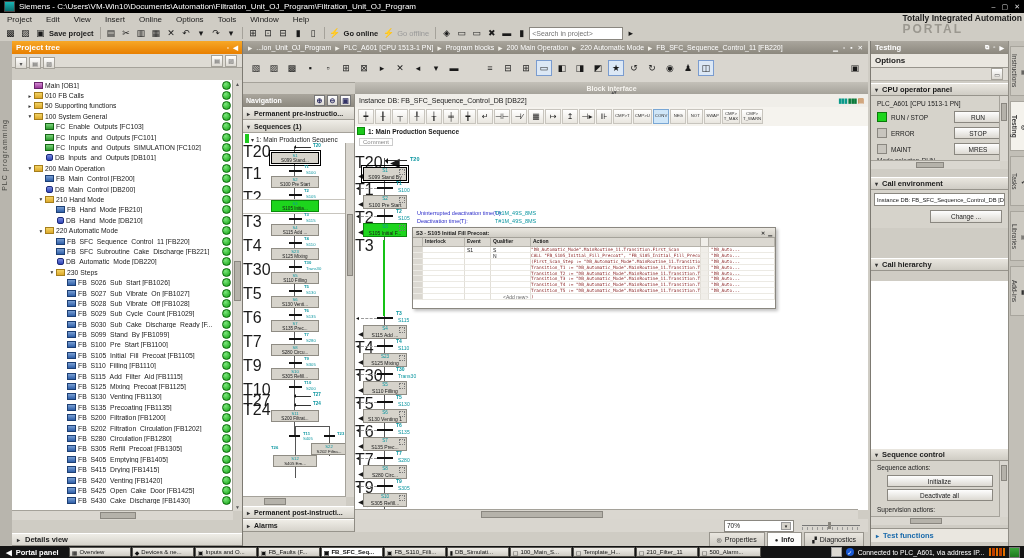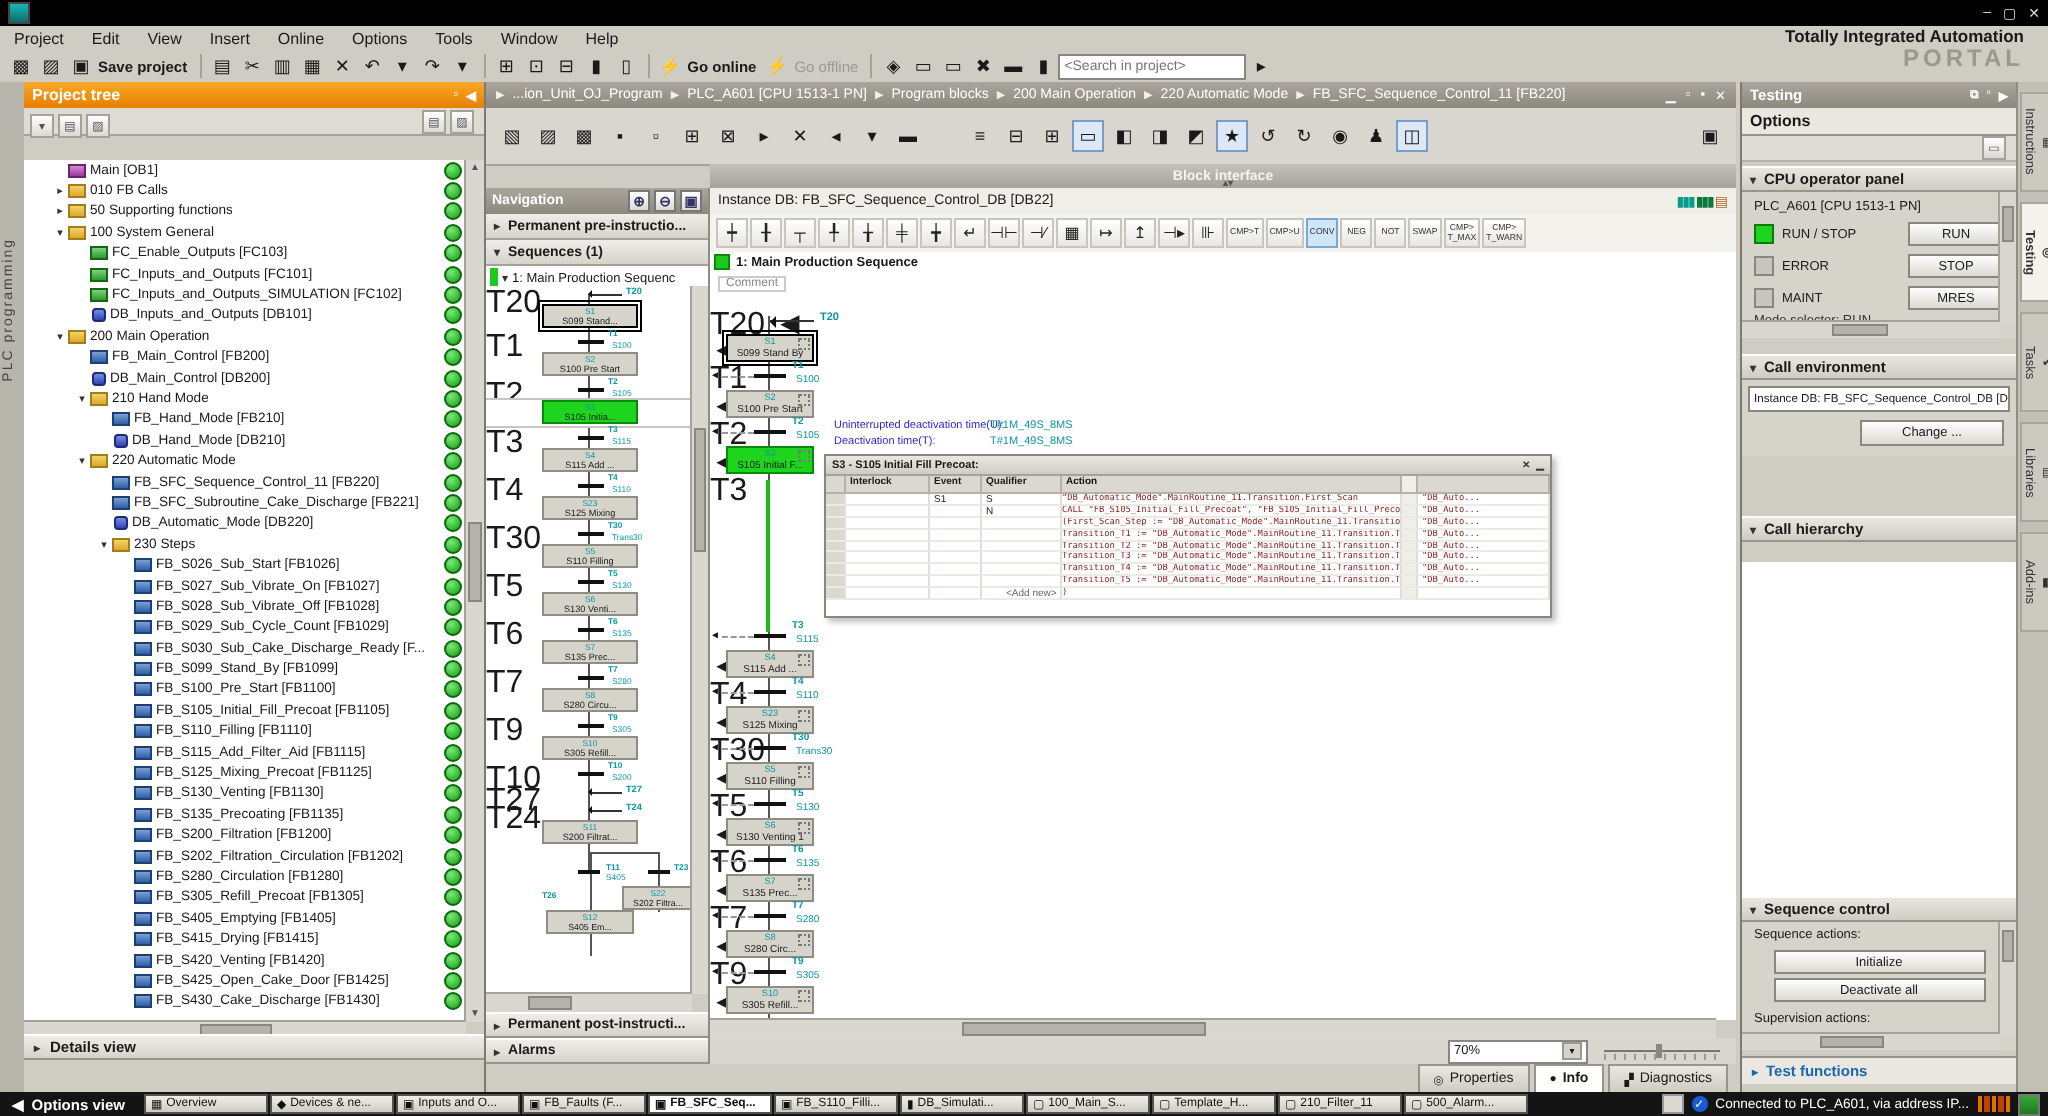--- a/index.html
+++ b/index.html
@@ -226,6 +226,7 @@
 
   <div class="titlebar">
     <span class="appicon"></span>
+    <span>Siemens - C:\Users\VM-Win10\Documents\Automation\Filtration_Unit_OJ_Program\Filtration_Unit_OJ_Program</span>
     <span class="winbtns">
       <span>–</span>
       <span>▢</span>

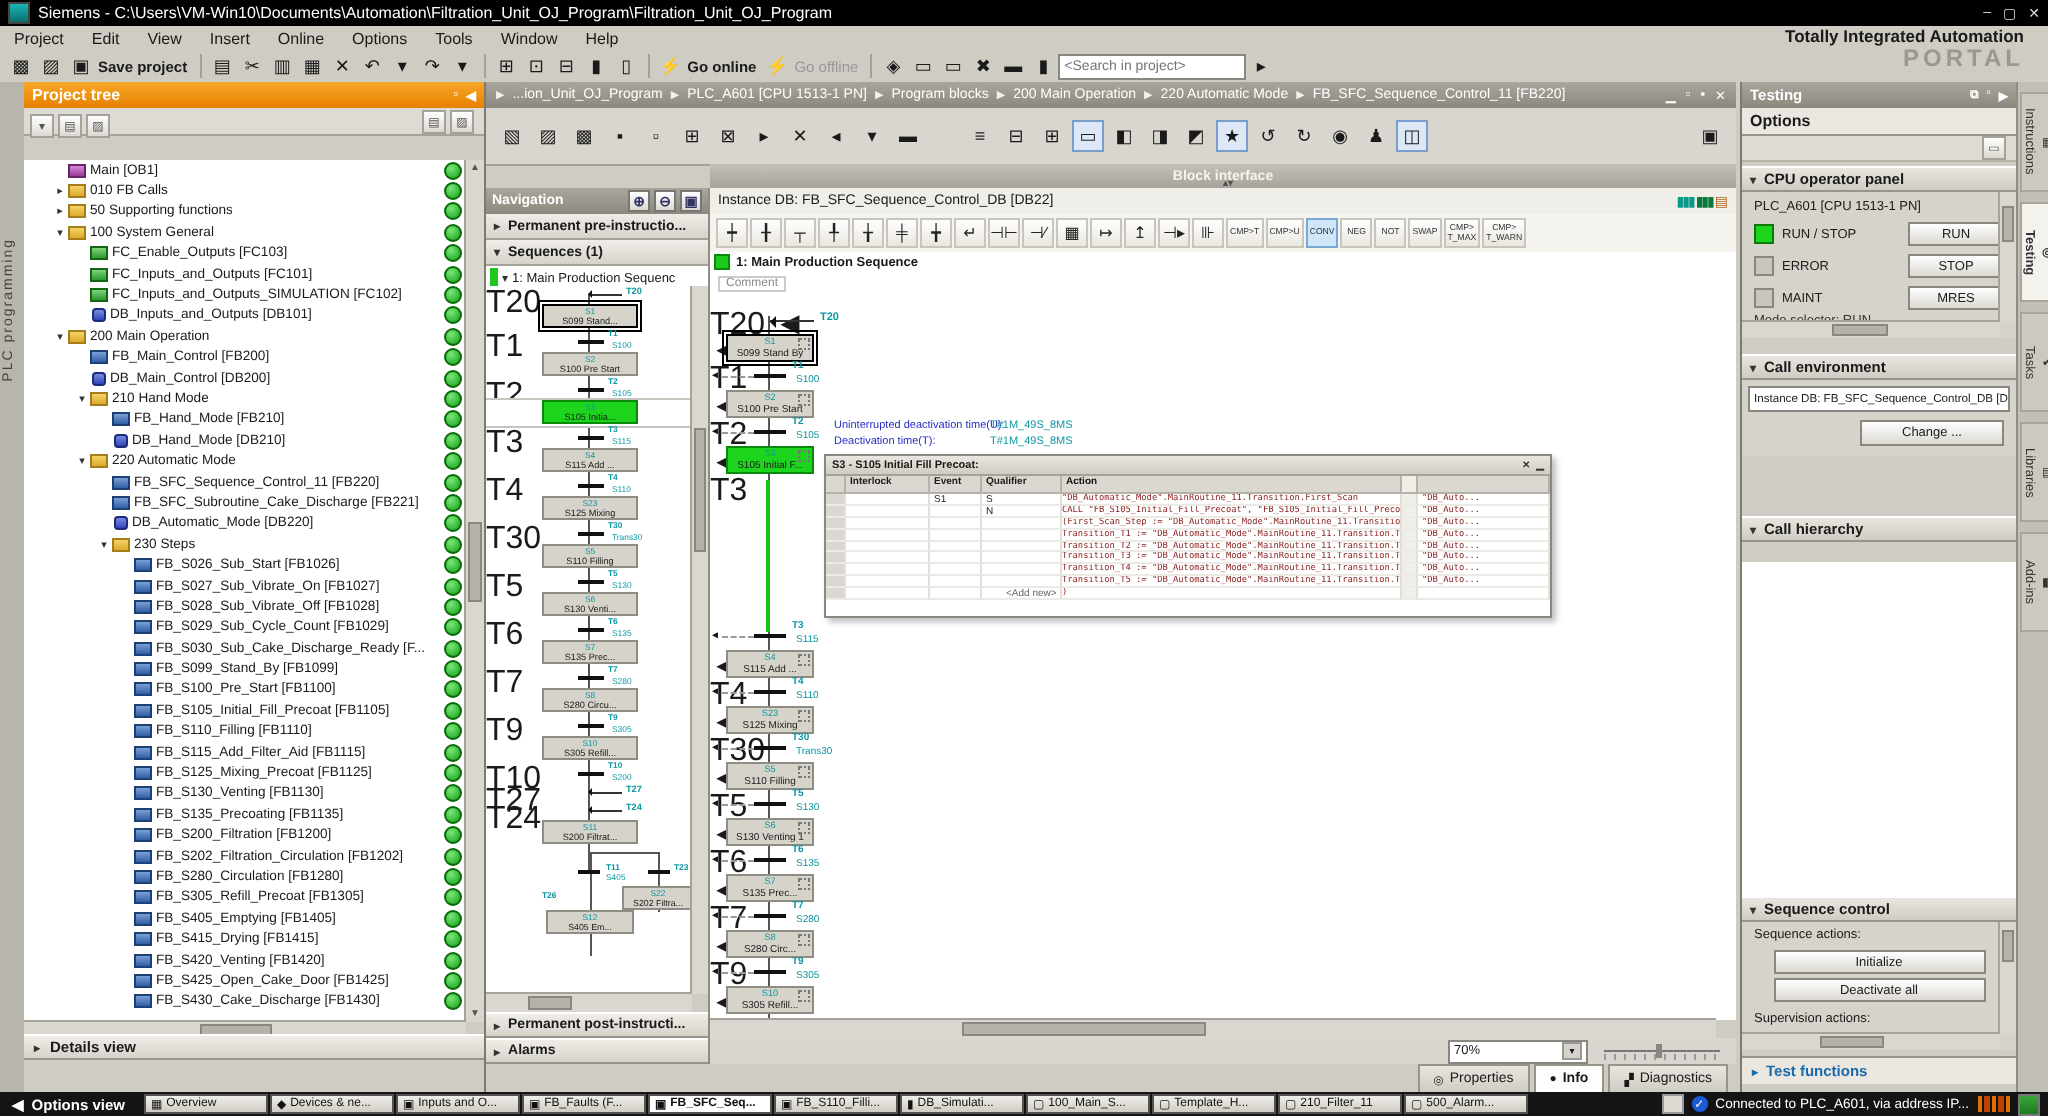--- a/index.html
+++ b/index.html
@@ -16,7 +16,7 @@
 .tlabel{font-weight:bold;margin:0 3px 0 1px;white-space:nowrap}
 .tlabel.off{color:#999;font-weight:normal}
 .search{width:88px;height:11px;border:1px solid #8a8780;background:#fff;font-size:7px;padding:0 2px;color:#333;font-family:"Liberation Sans",sans-serif}
-.brand{position:absolute;right:12px;top:14px;text-align:right;line-height:1.1}
+.brand{position:absolute;right:2px;top:14px;line-height:1.1}
 .b1{font-size:8.5px;font-weight:bold;color:#1a1a1a}
 .b2{font-size:12px;font-weight:bold;color:#9b9890;letter-spacing:2px}
 

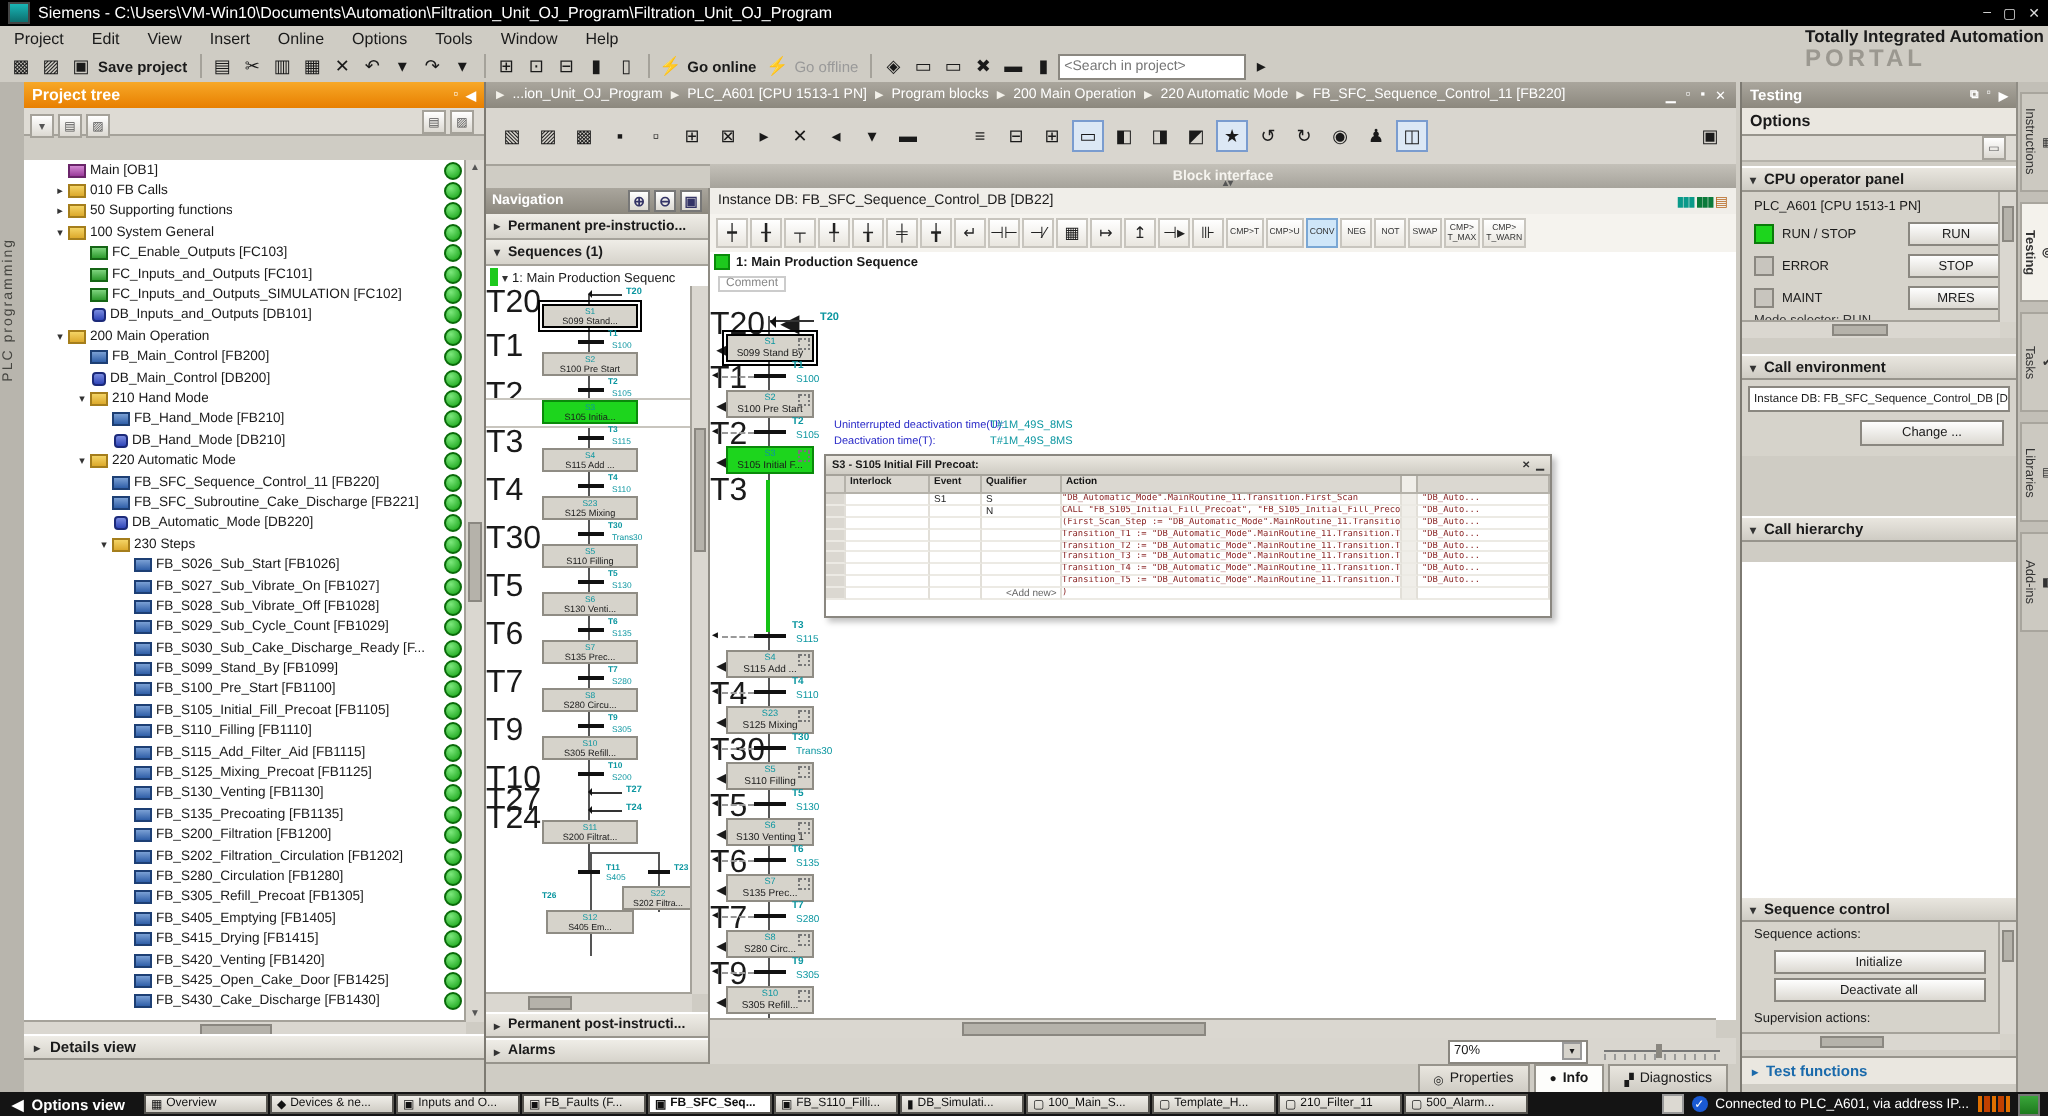--- a/index.html
+++ b/index.html
@@ -545,7 +545,7 @@
     <div class="pt-hscroll">
         <span class="thumb-h"></span>
       </div>
-    <div class="pt-sec" style="bottom:16px">
+    <div class="pt-sec" style="bottom:0">
       <span class="chev">▸</span>
         <span>Details view</span>
     </div>

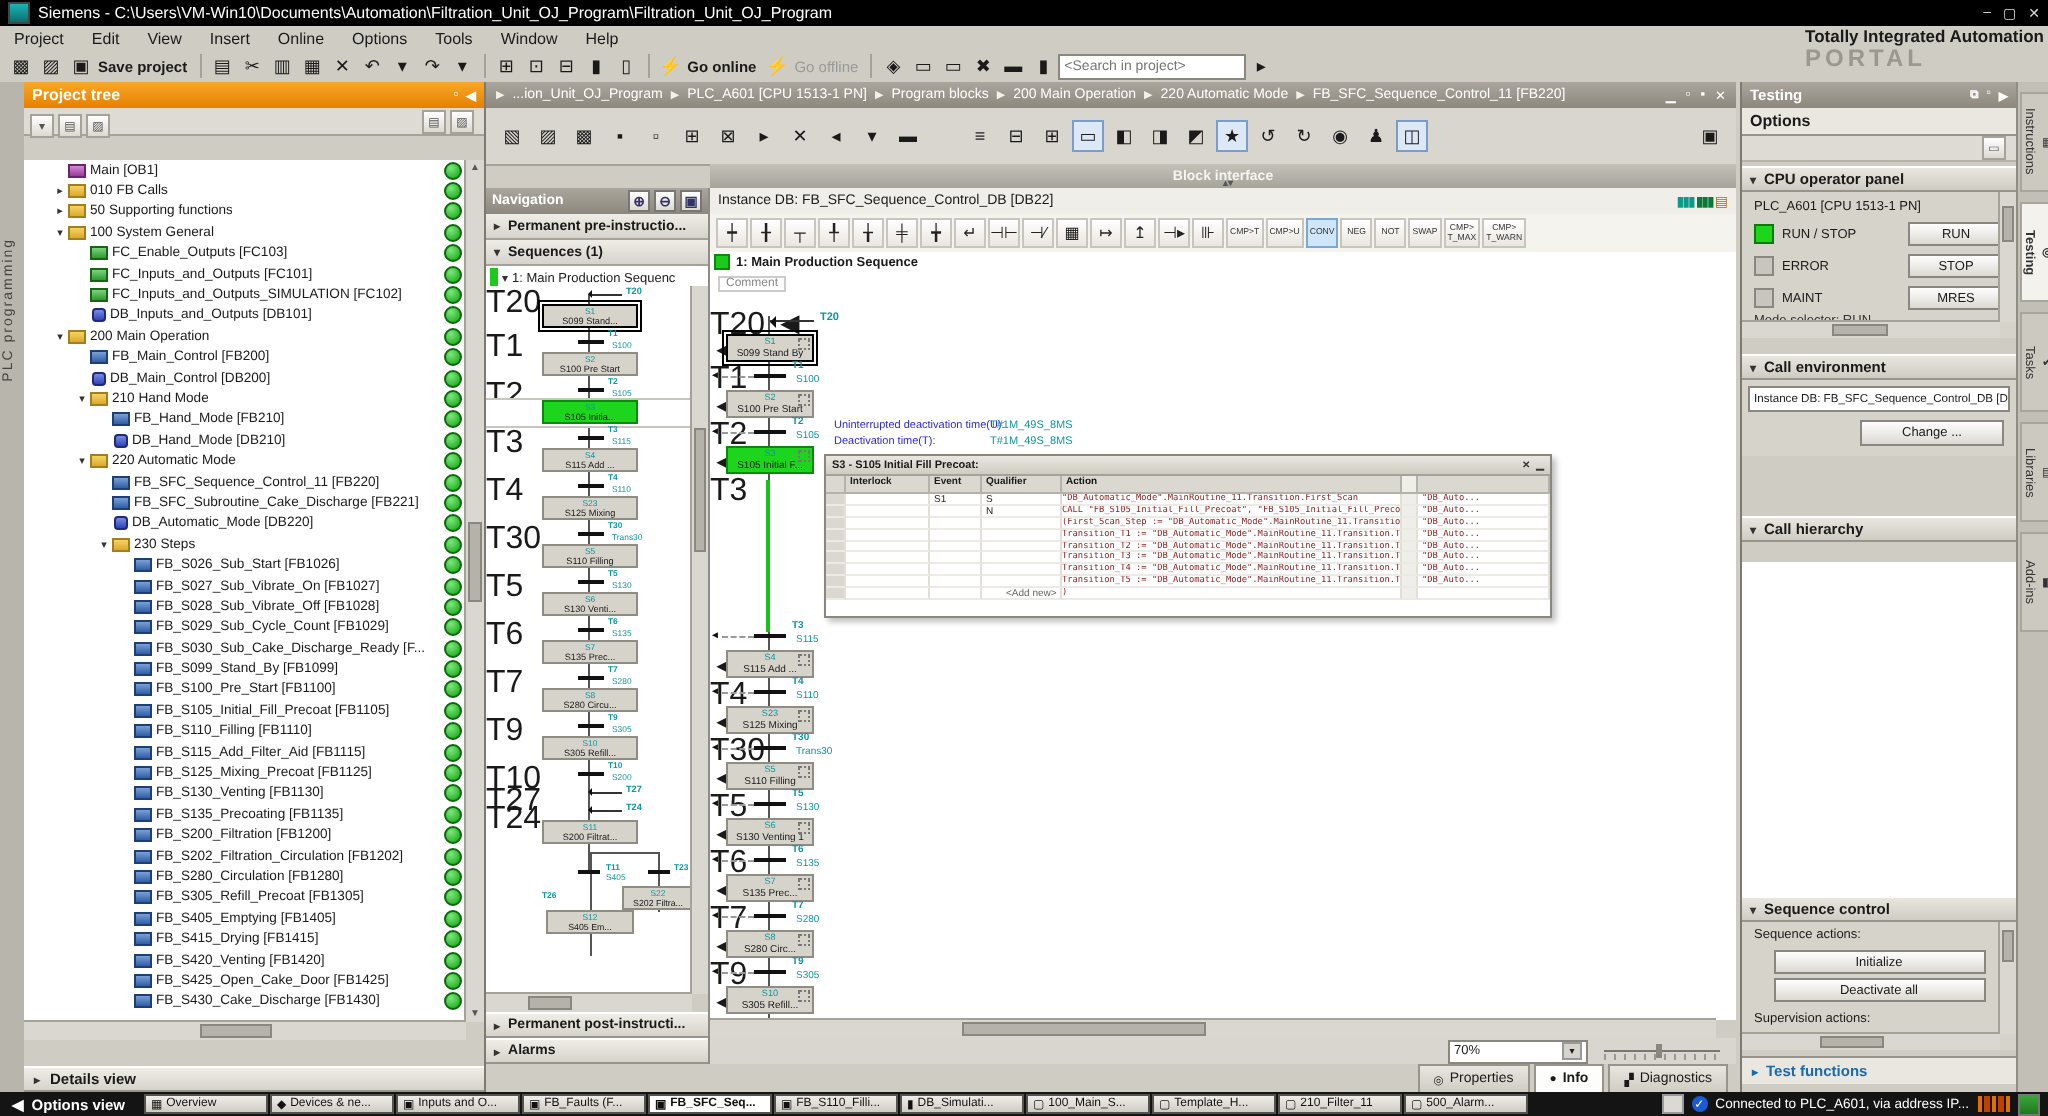--- a/index.html
+++ b/index.html
@@ -1466,7 +1466,7 @@
   <div class="taskbar">
     <span class="portalbtn">
       <span>◀</span>
-      <span>Options view</span>
+      <span>Portal panel</span>
     </span>
     <span style="display:flex">
 

